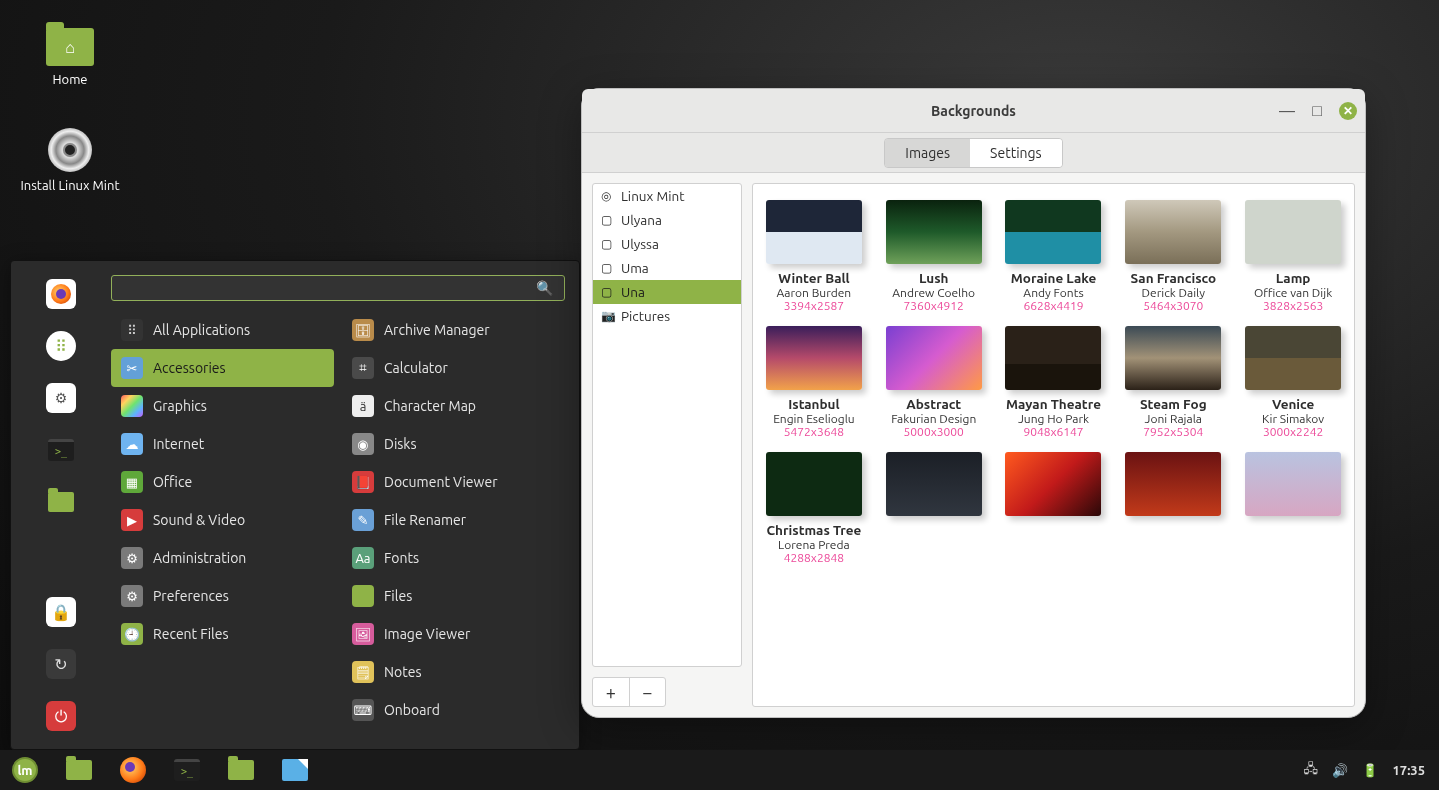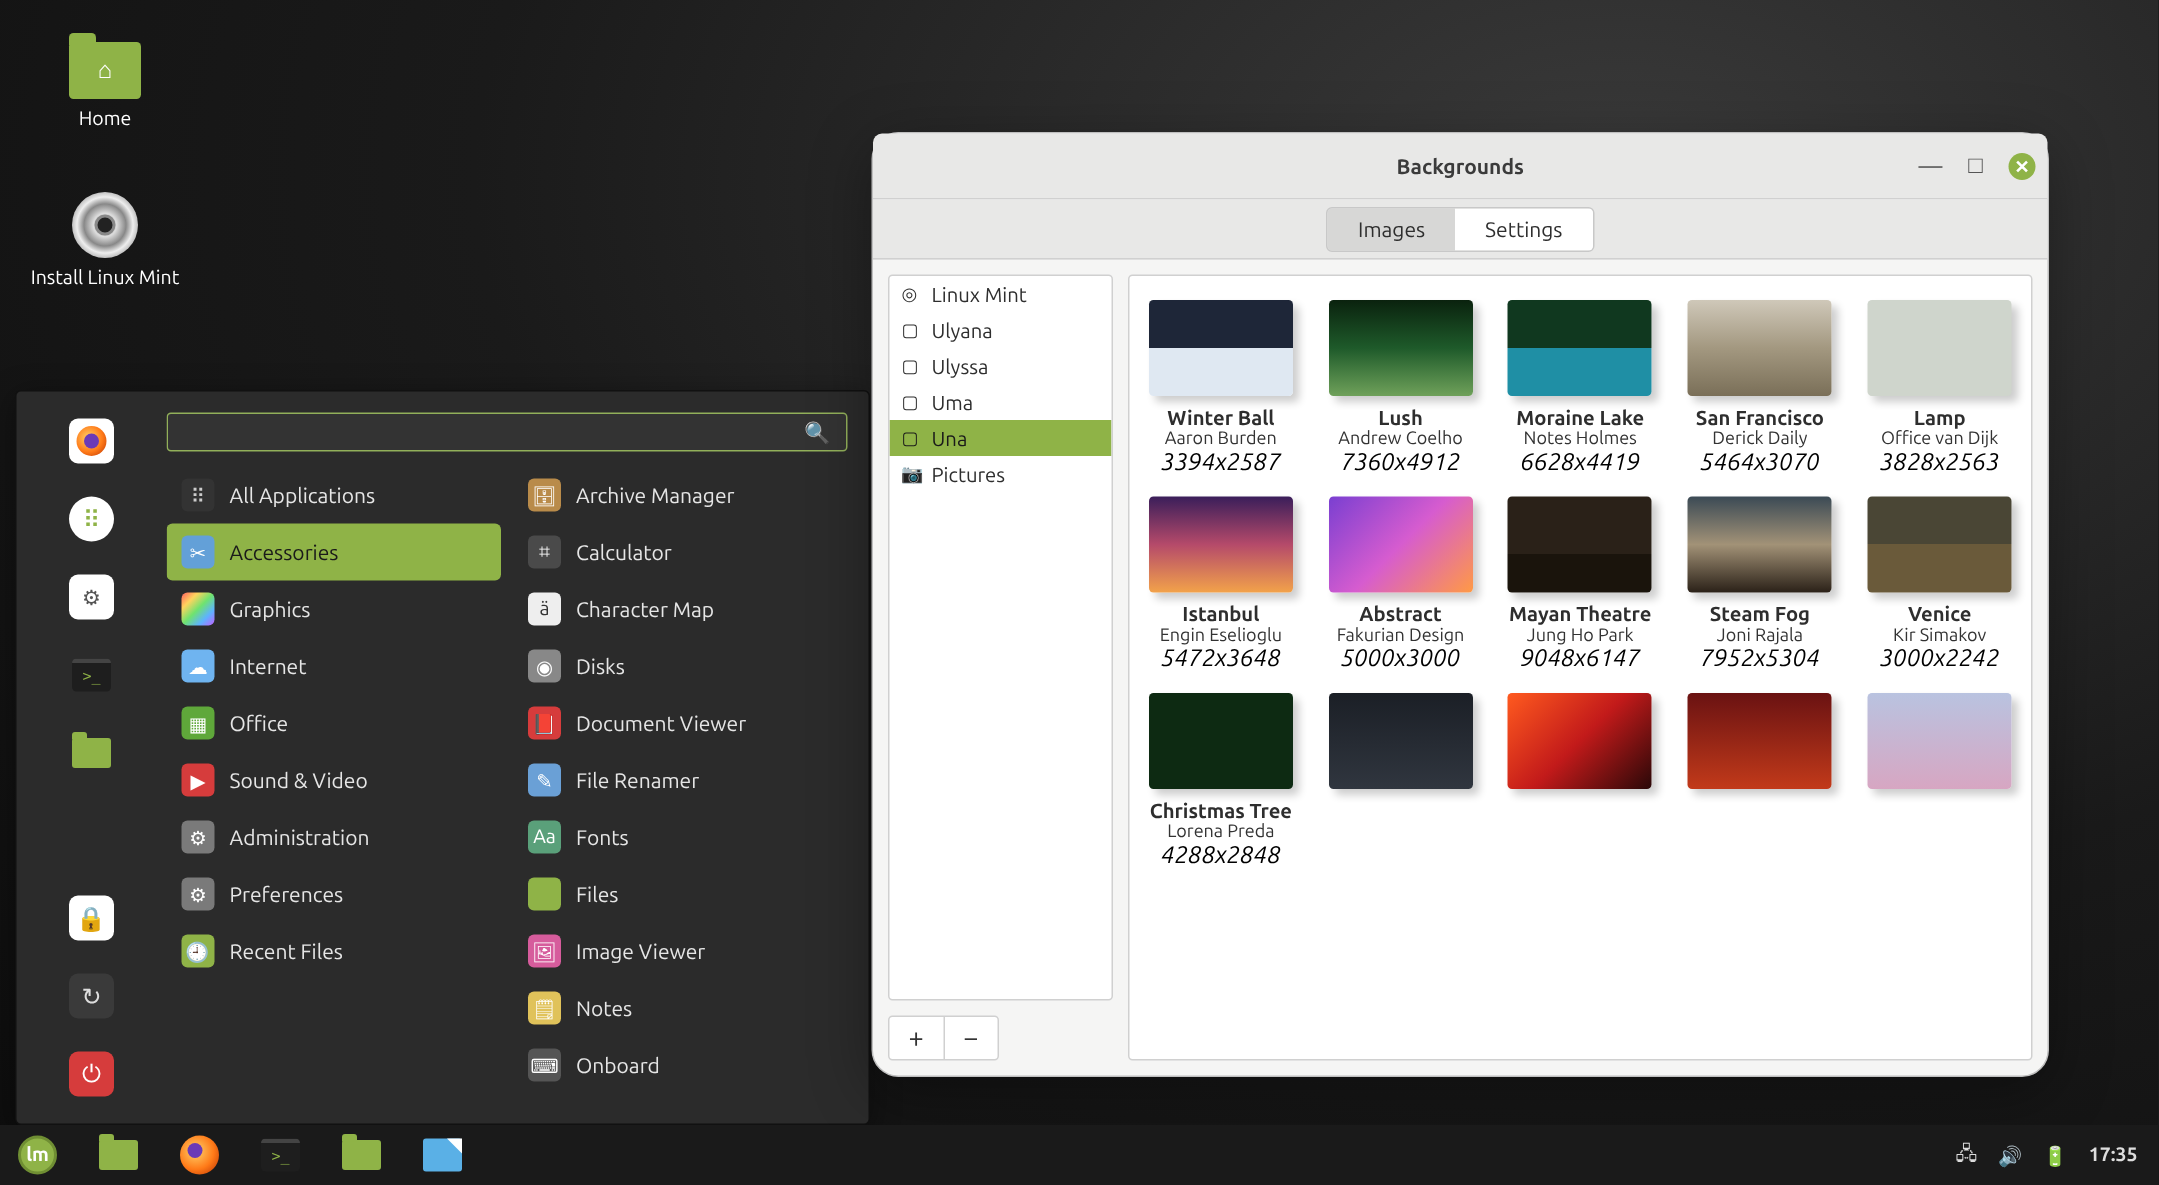--- a/index.html
+++ b/index.html
@@ -343,7 +343,7 @@
           <div class="wp-cell">
             <div class="wp-thumb th3"></div>
     <div class="wp-name">Moraine Lake</div>
-    <div class="wp-author">Notes Holmes</div>
+    <div class="wp-author">Andy Fonts</div>
     <div class="wp-dim">6628x4419</div>
           </div>
           <div class="wp-cell">

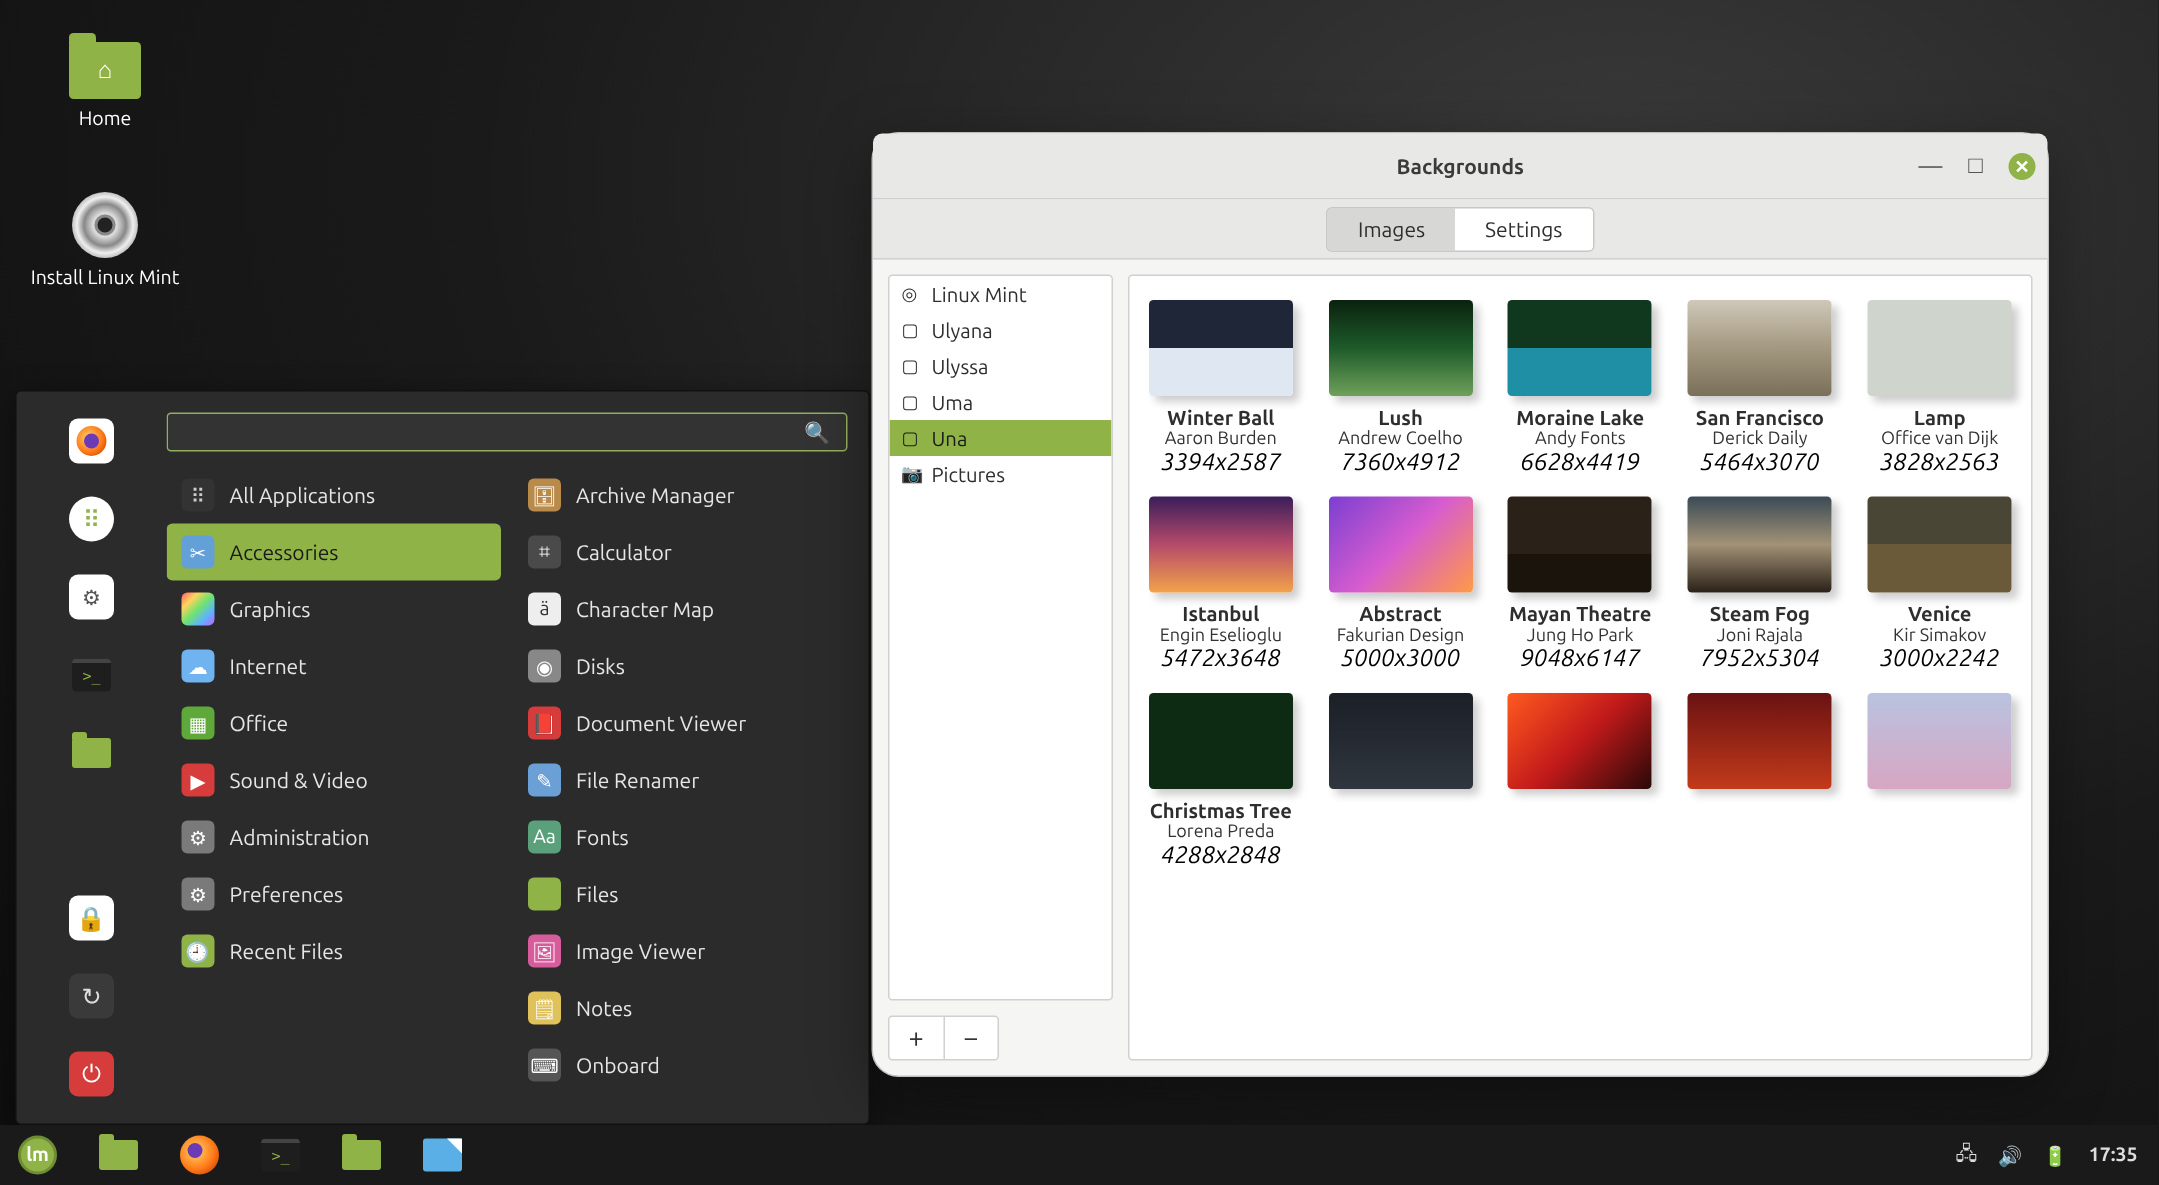--- a/index.html
+++ b/index.html
@@ -73,7 +73,7 @@
 .wp-thumb { width:96px; height:64px; border-radius:3px; margin:0 auto 6px; box-shadow: 4px 4px 6px rgba(0,0,0,.2); }
 .wp-name { font-weight:700; font-size:13.5px; }
 .wp-author { font-size:12px; color:#333; }
-.wp-dim { font-size:16px; color:#000000;font-style:italic;}
+.wp-dim { font-size:12px; color:#ec4899;}
 
 
 .taskbar {

